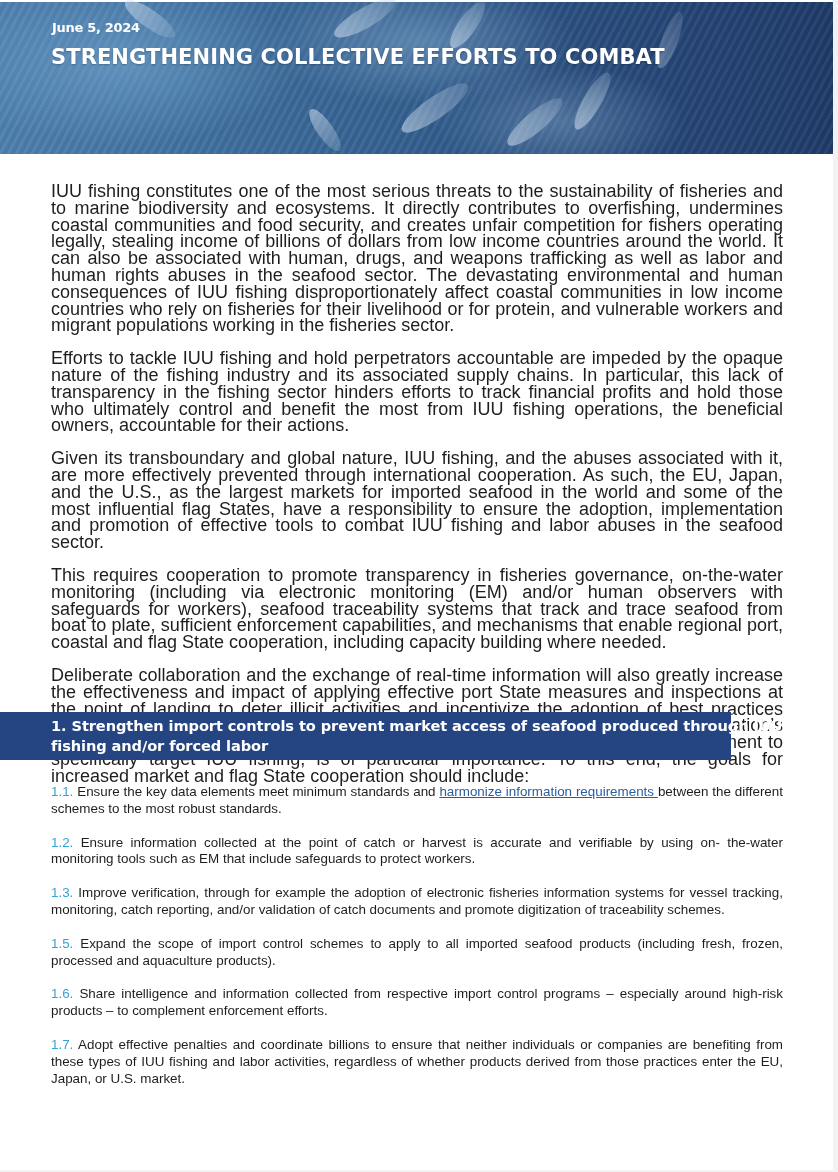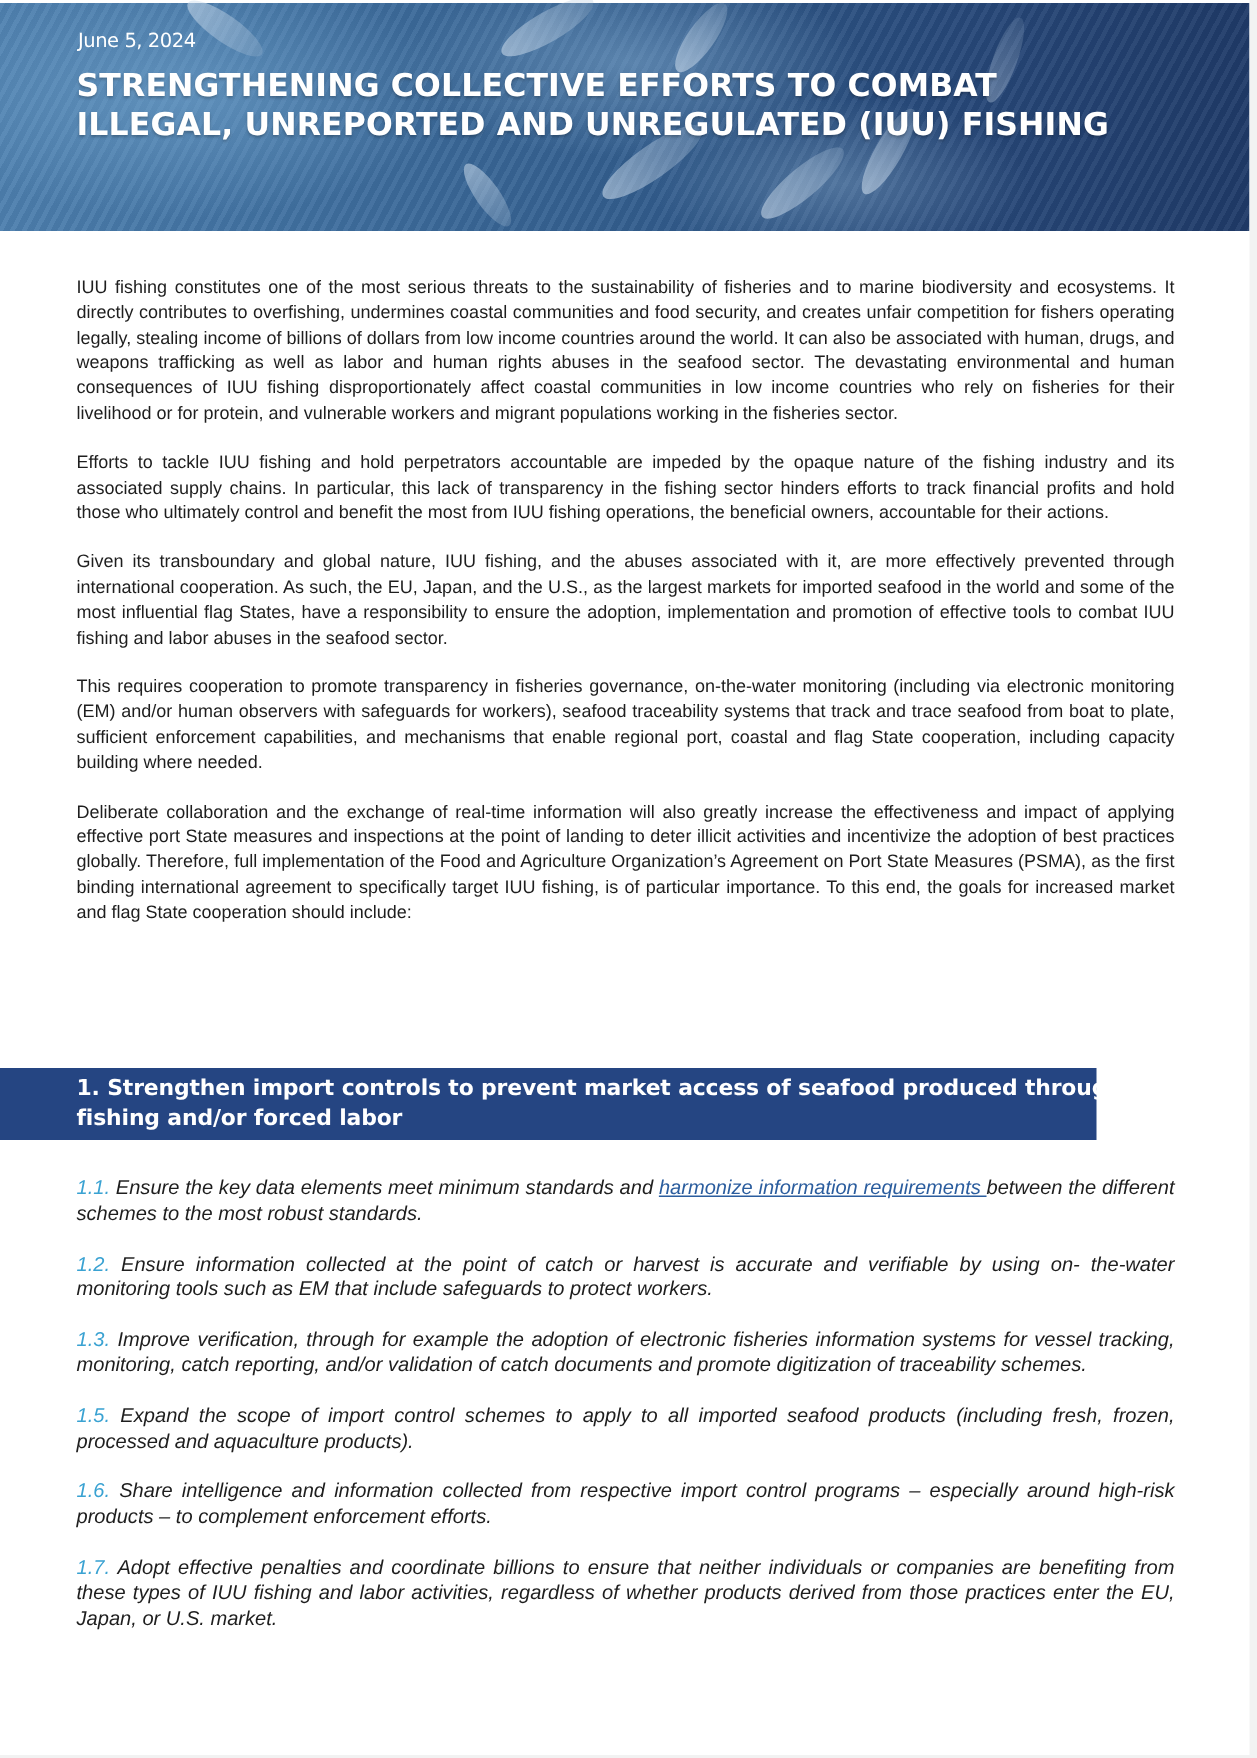--- a/index.html
+++ b/index.html
@@ -32,7 +32,7 @@
   }
   .banner-date {
     position: absolute; left: 52px; top: 18px;
-    color: #ffffff; font-weight: normal; font-size: 13px;
+    color: #ffffff; font-weight: bold; font-size: 13px;
     font-family: "DejaVu Sans", sans-serif; letter-spacing: -0.3px;
   }
   .banner-title {

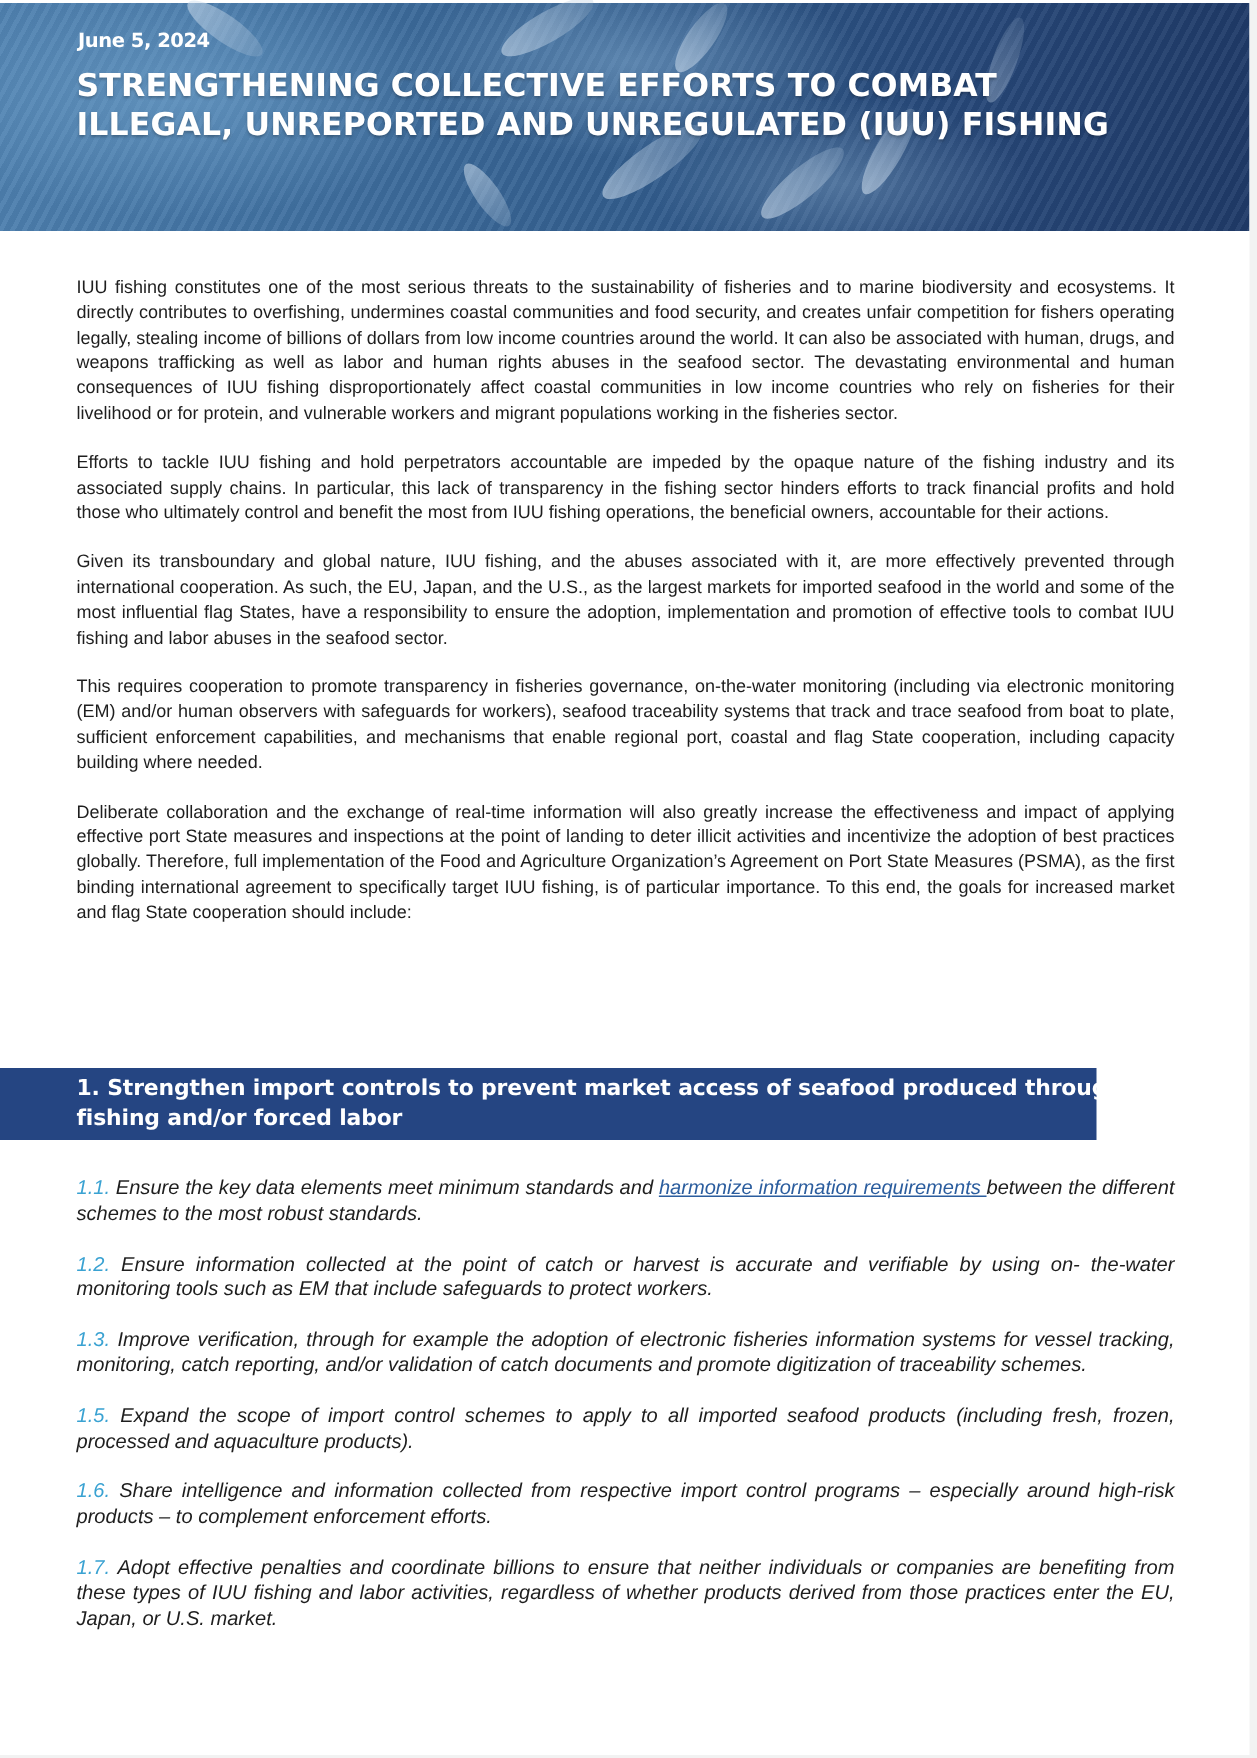--- a/index.html
+++ b/index.html
@@ -89,7 +89,6 @@
     <div class="banner-date">June 5, 2024</div>
     <div class="banner-title">
       <div>STRENGTHENING COLLECTIVE EFFORTS TO COMBAT</div>
-      <div>ILLEGAL, UNREPORTED AND UNREGULATED (IUU) FISHING</div>
     </div>
   </div>
 

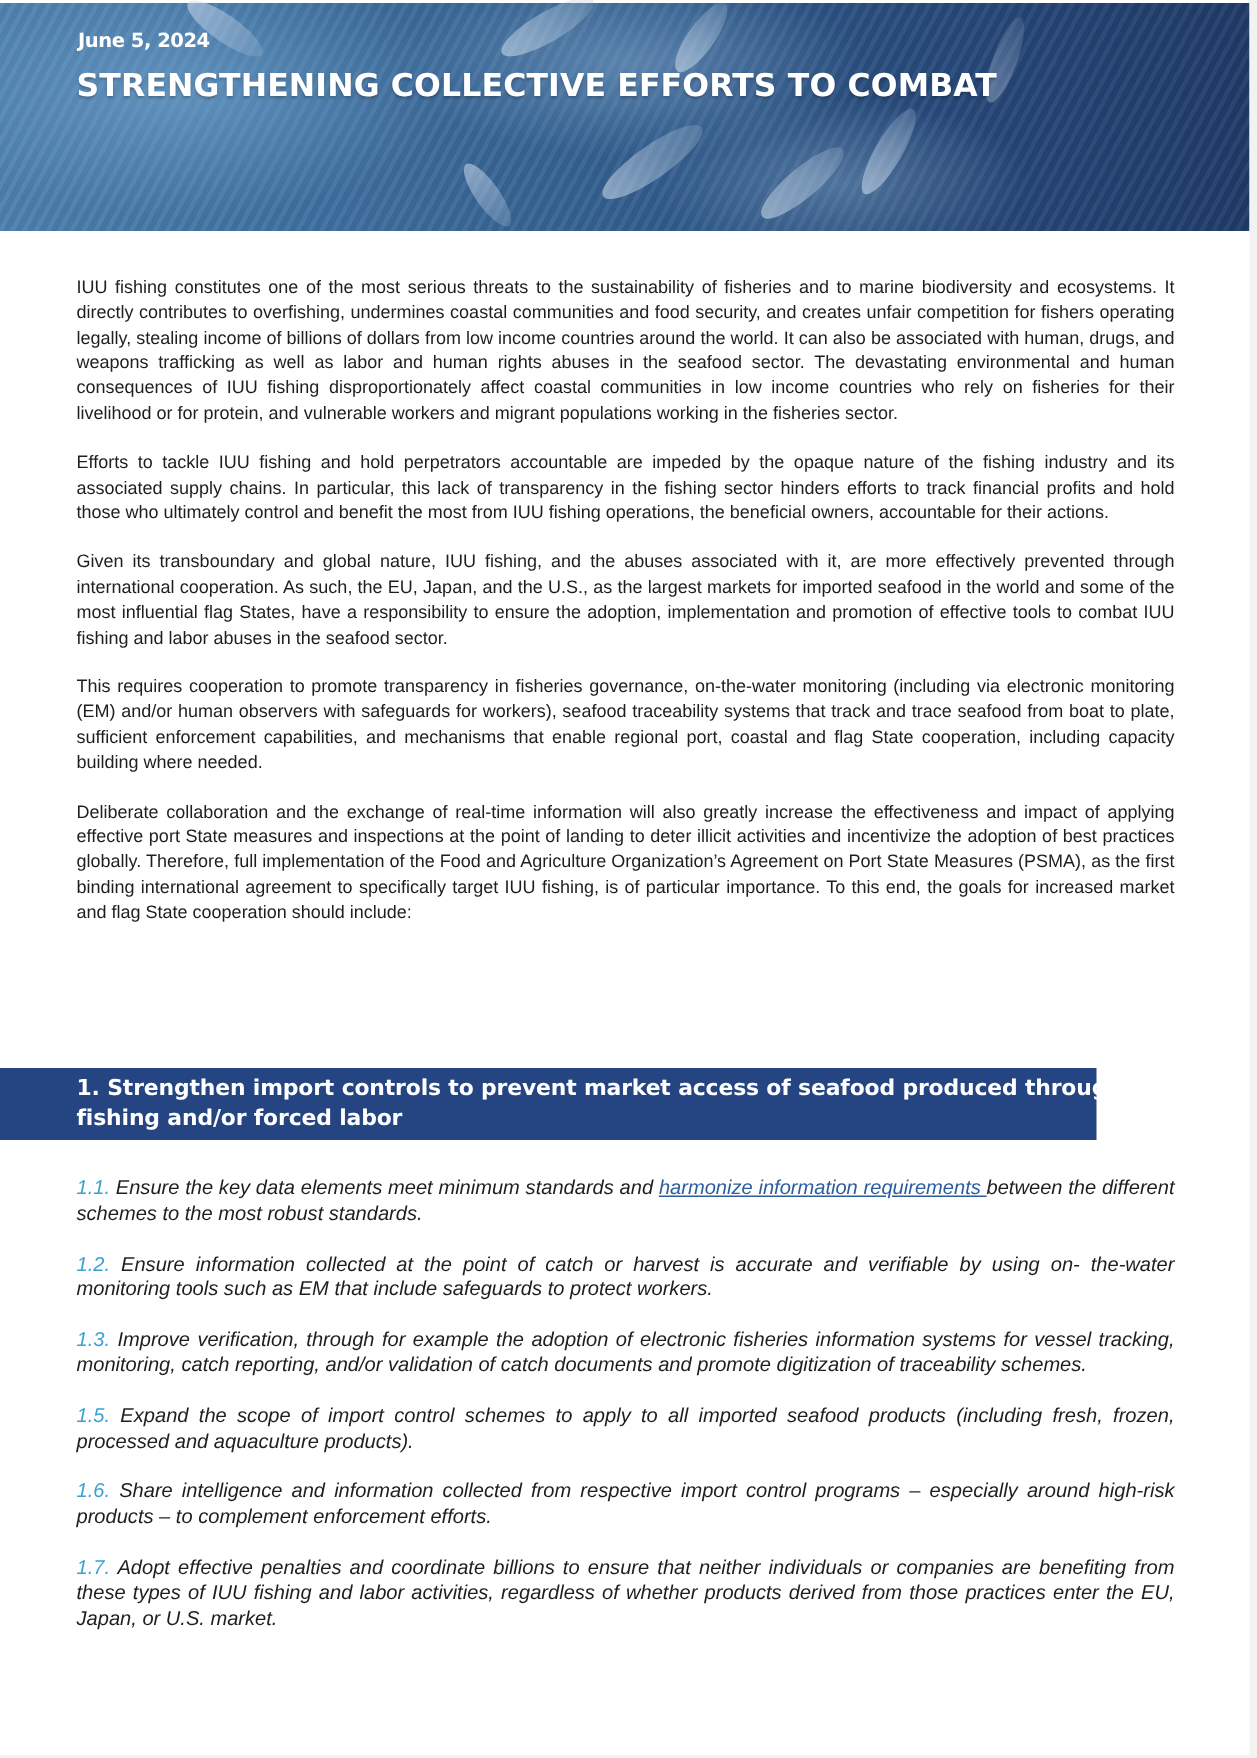--- a/index.html
+++ b/index.html
@@ -47,7 +47,7 @@
   }
   .para {
     font-family: "Liberation Sans", sans-serif;
-    font-size: 12px; line-height: 16.8px;
+    font-size: 18px; line-height: 16.8px;
     text-align: justify; margin: 0 0 16px 0;
     color: #1e1e1e;
   }

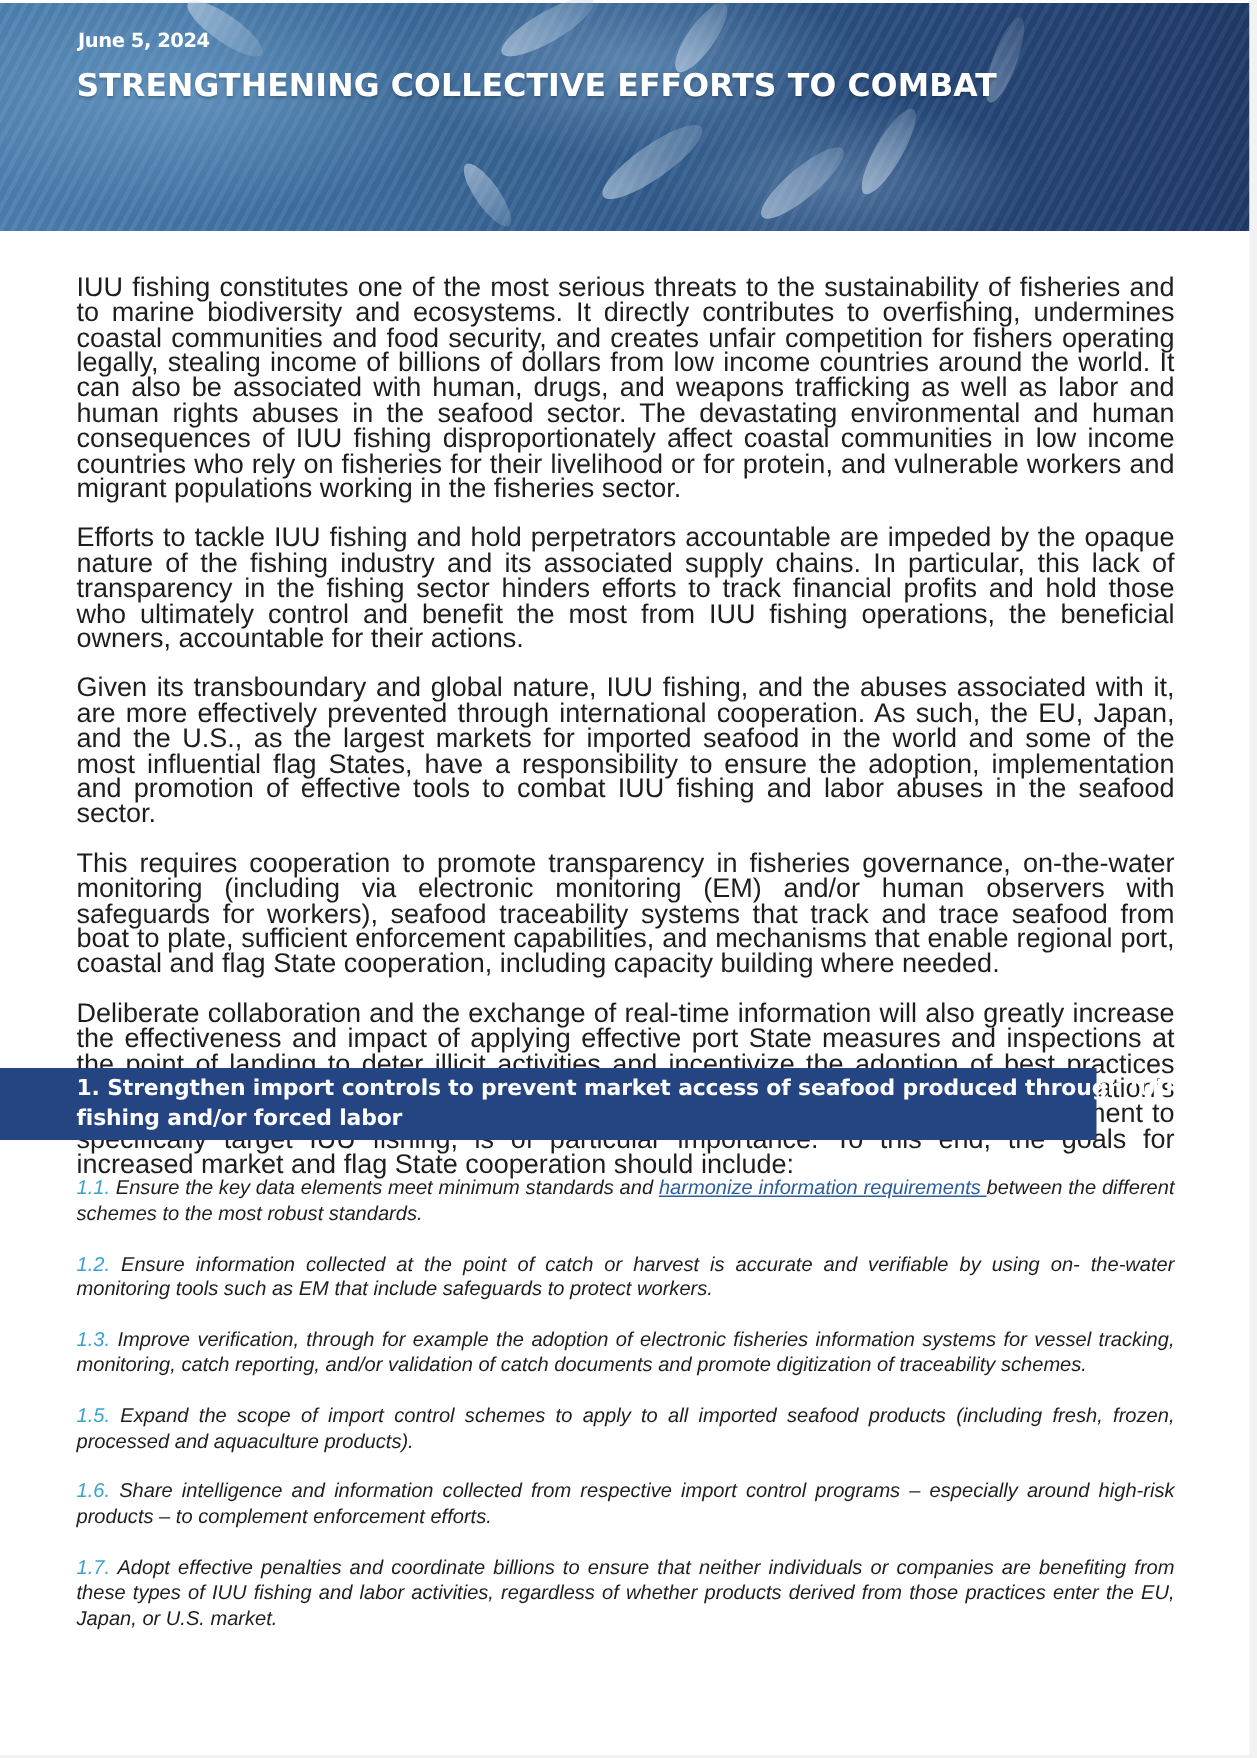--- a/index.html
+++ b/index.html
@@ -61,7 +61,7 @@
     font-family: "DejaVu Sans", sans-serif; letter-spacing: -0.1px;
   }
   .items {
-    position: absolute; left: 51px; top: 784px; width: 732px; font-style: italic;
+    position: absolute; left: 51px; top: 784px; width: 732px;
   }
   .item {
     font-family: "Liberation Sans", sans-serif;

